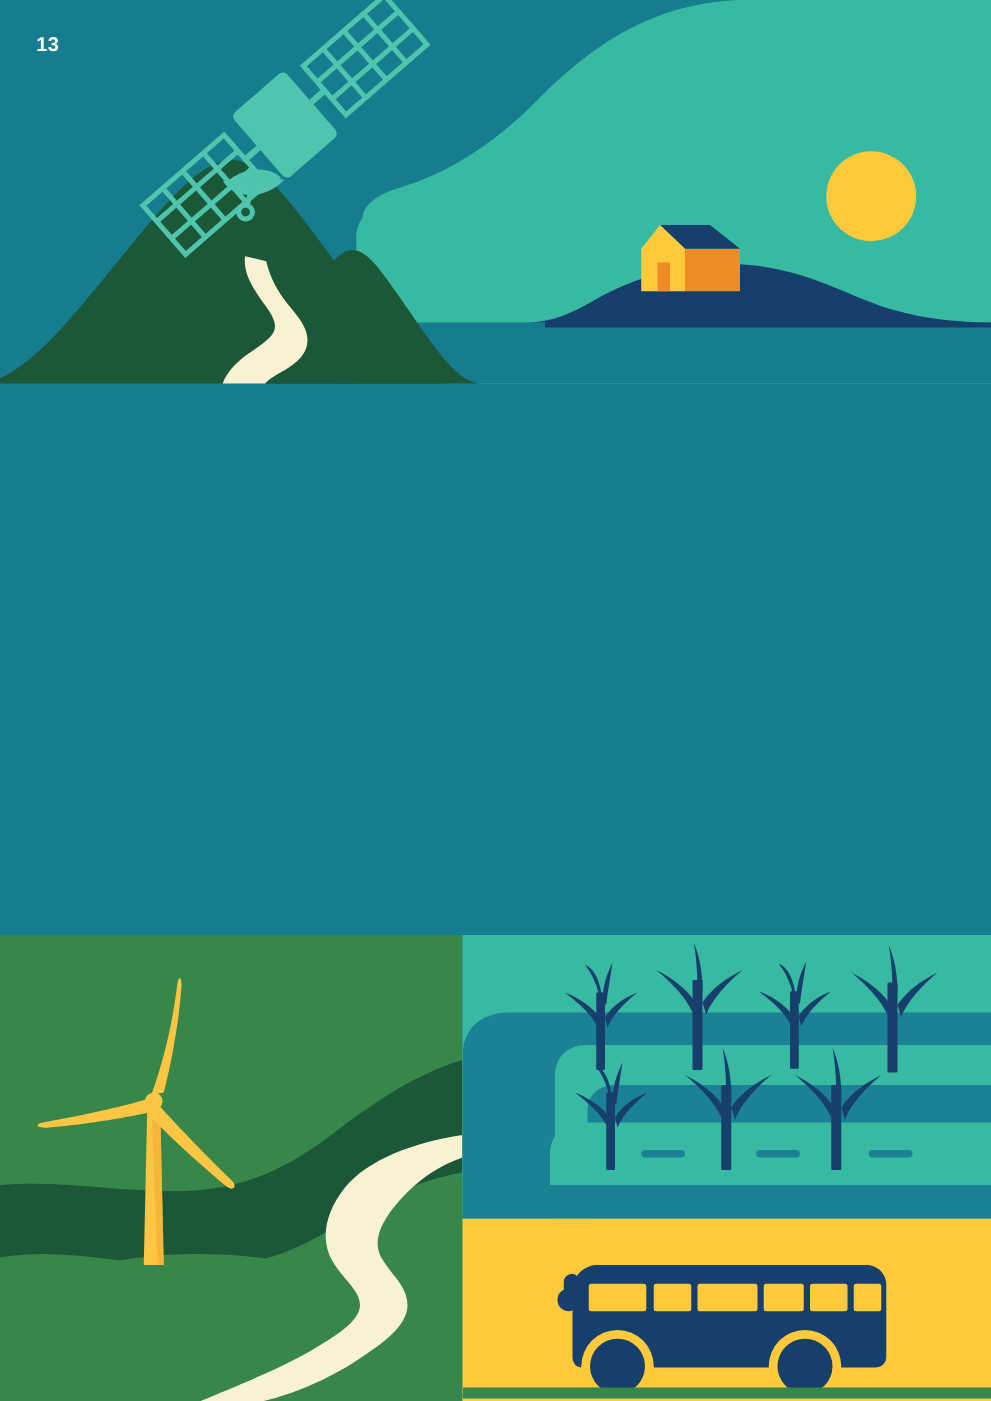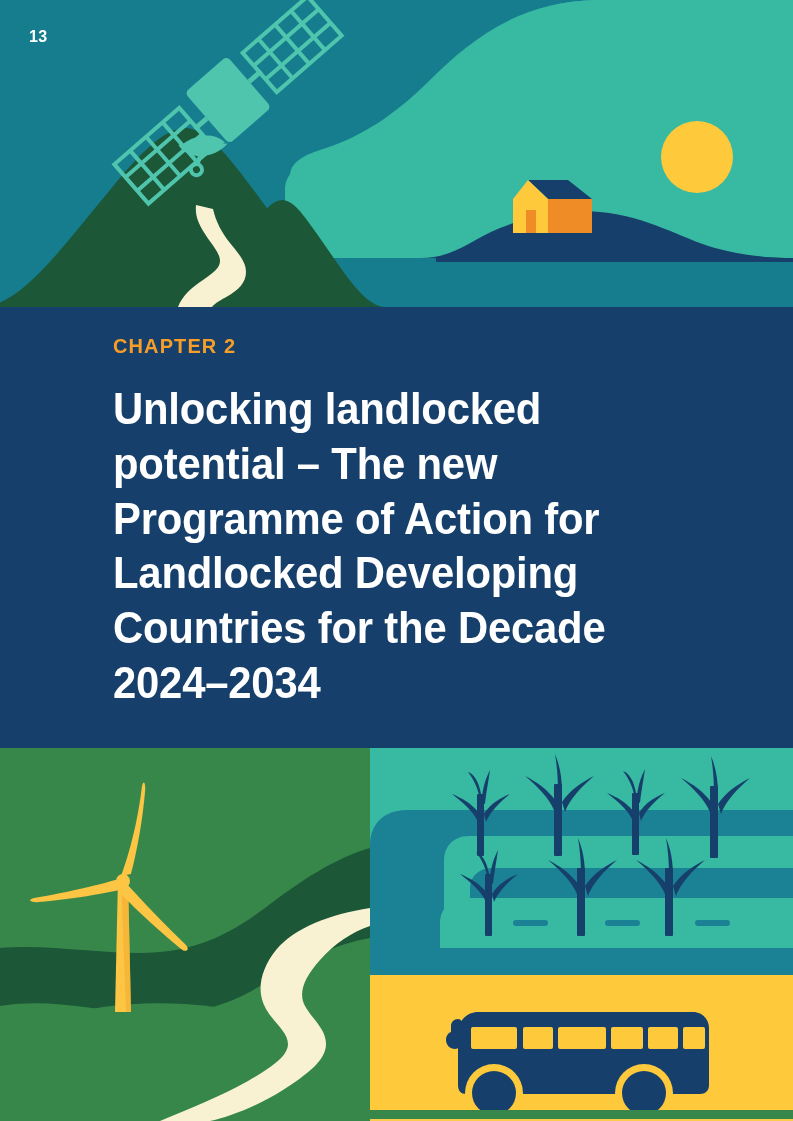--- a/index.html
+++ b/index.html
@@ -161,12 +161,6 @@
     <div id="page-number">13</div>
   </div>
 
-  <div id="title-band">
-    <div id="title-inner">
-      <div id="chapter-eyebrow">CHAPTER 2</div>
-      <h1 id="chapter-title">Unlocking landlocked potential – The new Programme of Action for Landlocked Developing Countries for the Decade 2024–2034</h1>
-    </div>
-  </div>
 
   <div id="bottom">
 

